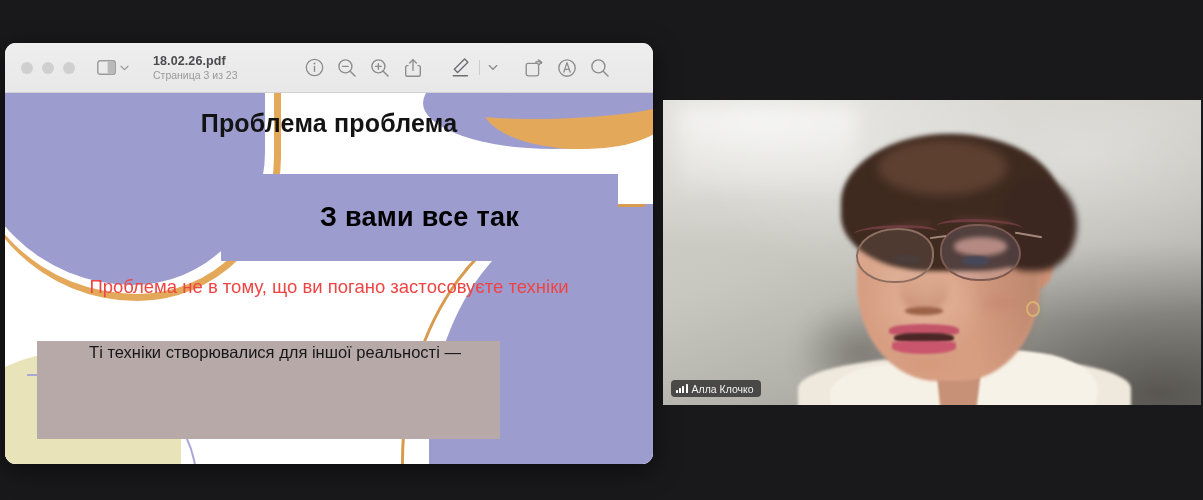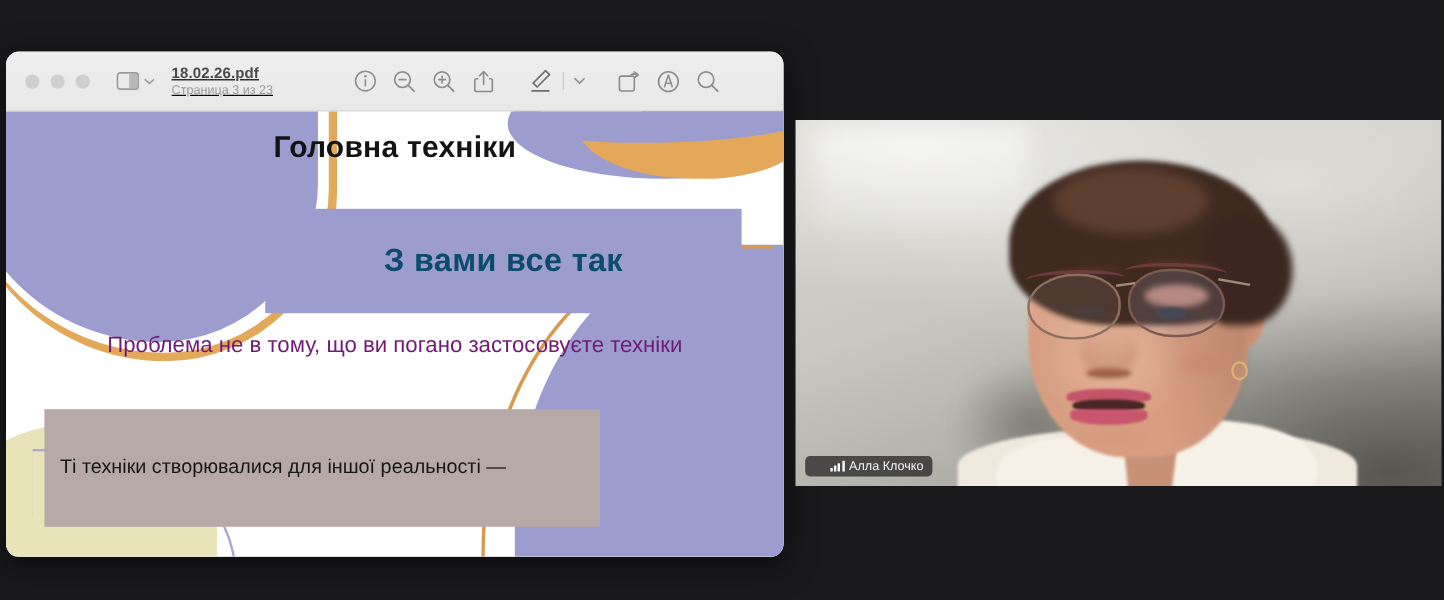--- a/index.html
+++ b/index.html
@@ -32,7 +32,7 @@
 
   .tb-sidebar { display:flex; align-items:center; gap:4px; margin-left:22px; }
   .tb-sidebar svg { display:block; }
-  .doc-title-wrap { margin-left:14px; line-height:1.15;text-decoration:underline; }
+  .doc-title-wrap { margin-left:24px; line-height:1.15; }
   .doc-title { font-size:12.5px; font-weight:bold; color:#4b4b4d; letter-spacing:.1px; }
   .doc-sub { font-size:10.5px; color:#9a9a9c; margin-top:1px; }
 

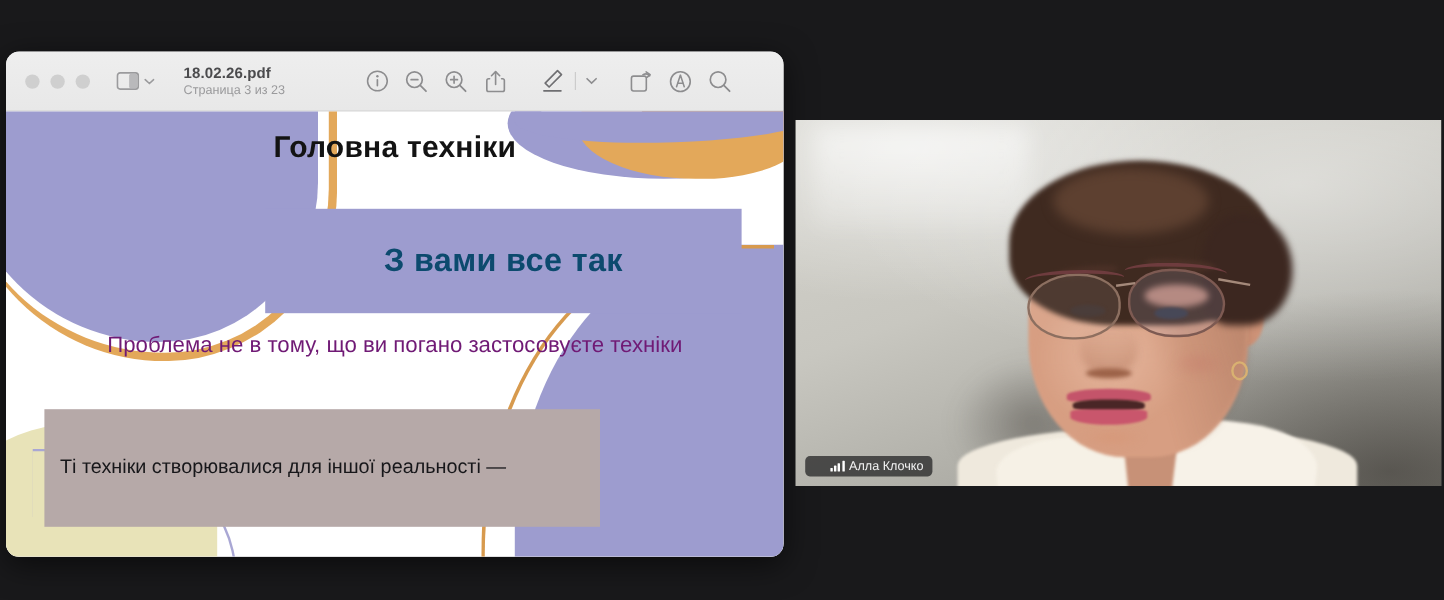--- a/index.html
+++ b/index.html
@@ -524,7 +524,7 @@
       <div class="shape sh-cream-bl"></div>
       <div class="shape sh-thinline-bl"></div>
 
-      <div class="slide-title">Головна техніки</div>
+      <div class="slide-title">Проблема проблема</div>
 
       <div class="hero-box">
         <span class="hero-text">З вами все так</span>

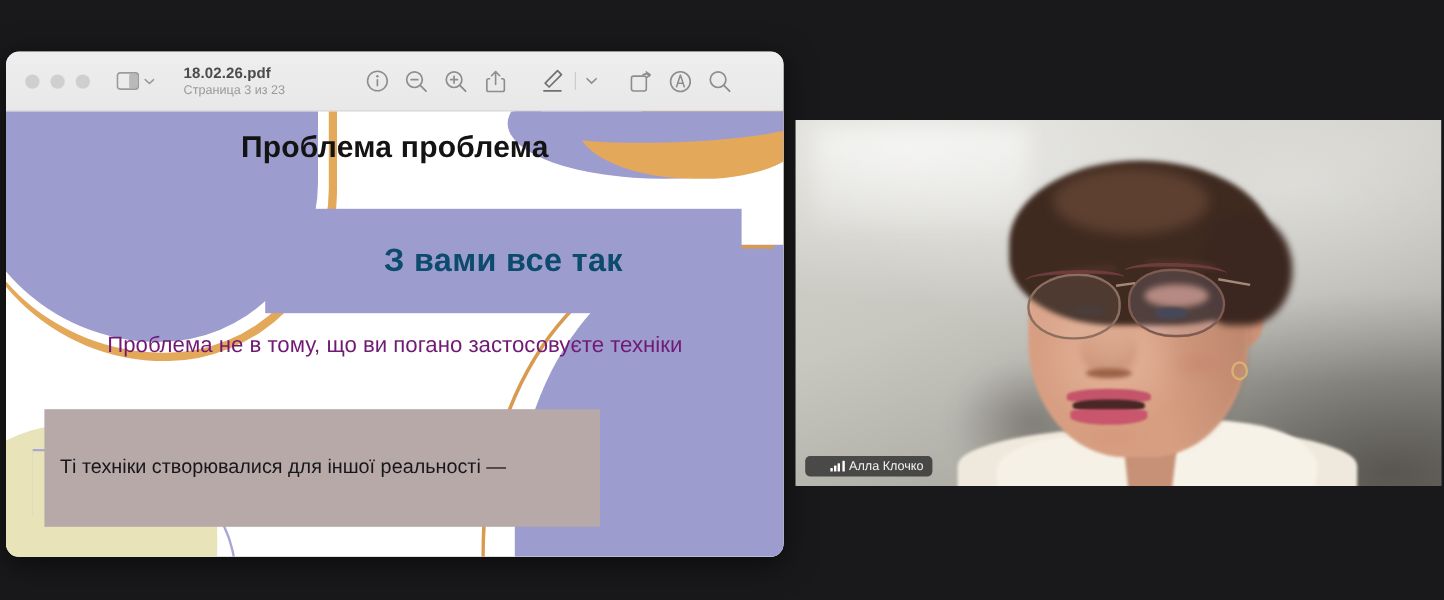--- a/index.html
+++ b/index.html
@@ -129,7 +129,7 @@
     display:flex; align-items:center; justify-content:center;
     z-index:6;
   }
-  .hero-text { font-size:27px; font-weight:bold; color:#0c4a6e; letter-spacing:.3px; }
+  .hero-text { font-size:27px; font-weight:bold; color:#000000; letter-spacing:.3px; }
   .body-line {
     position:absolute; left:0; right:0; top:183px;
     text-align:center;

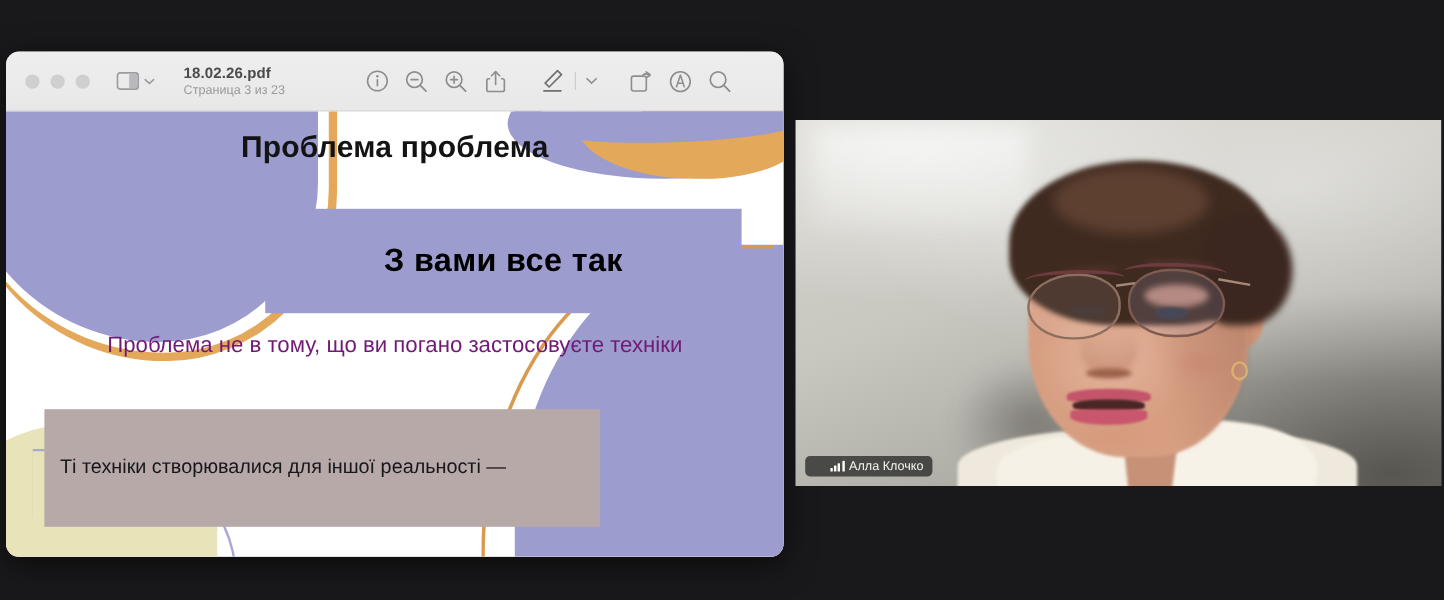--- a/index.html
+++ b/index.html
@@ -133,7 +133,7 @@
   .body-line {
     position:absolute; left:0; right:0; top:183px;
     text-align:center;
-    font-size:18.5px; color:#701a75;
+    font-size:18.5px; color:#ef4444;
     z-index:6;
   }
   .mauve-box {

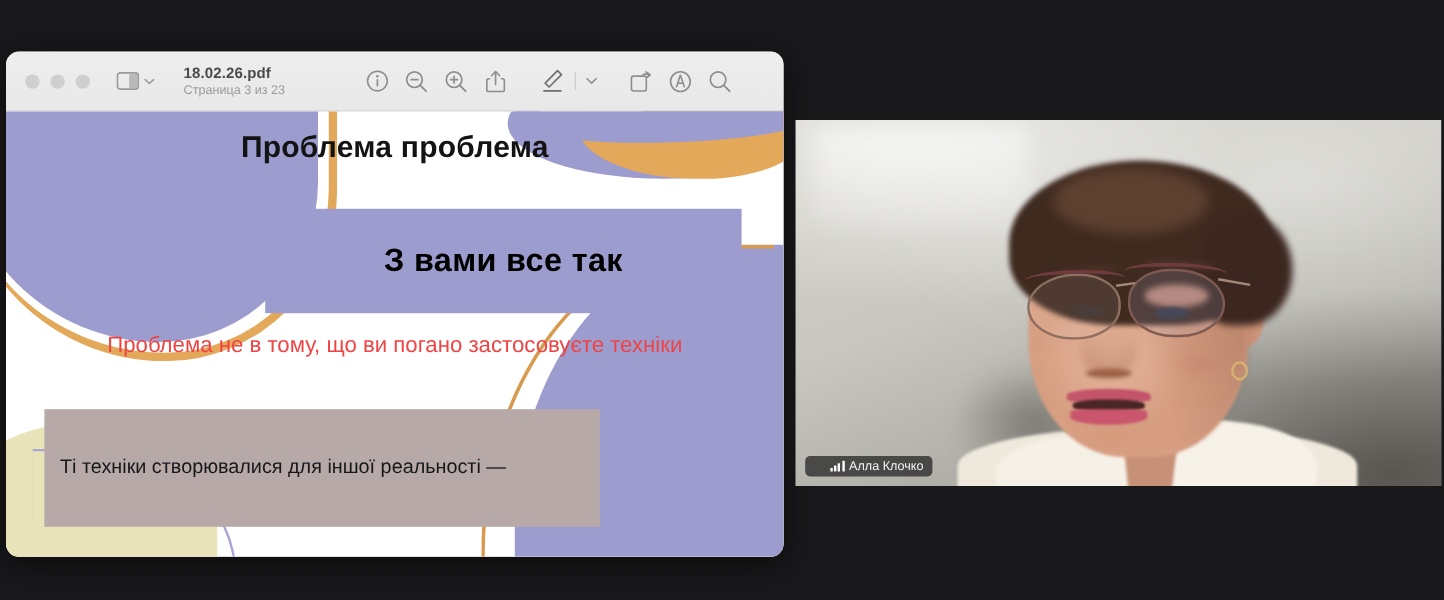--- a/index.html
+++ b/index.html
@@ -140,7 +140,7 @@
     position:absolute; left:32px; top:248px;
     width:463px; height:98px;
     background:#b6a9a8;
-    display:flex; flex-direction:column; align-items:center; justify-content:center;
+    display:flex; align-items:center; justify-content:center;
     z-index:6;
   }
   .mauve-line { font-size:16.5px; color:#17171a; line-height:1.42; text-align:center; }

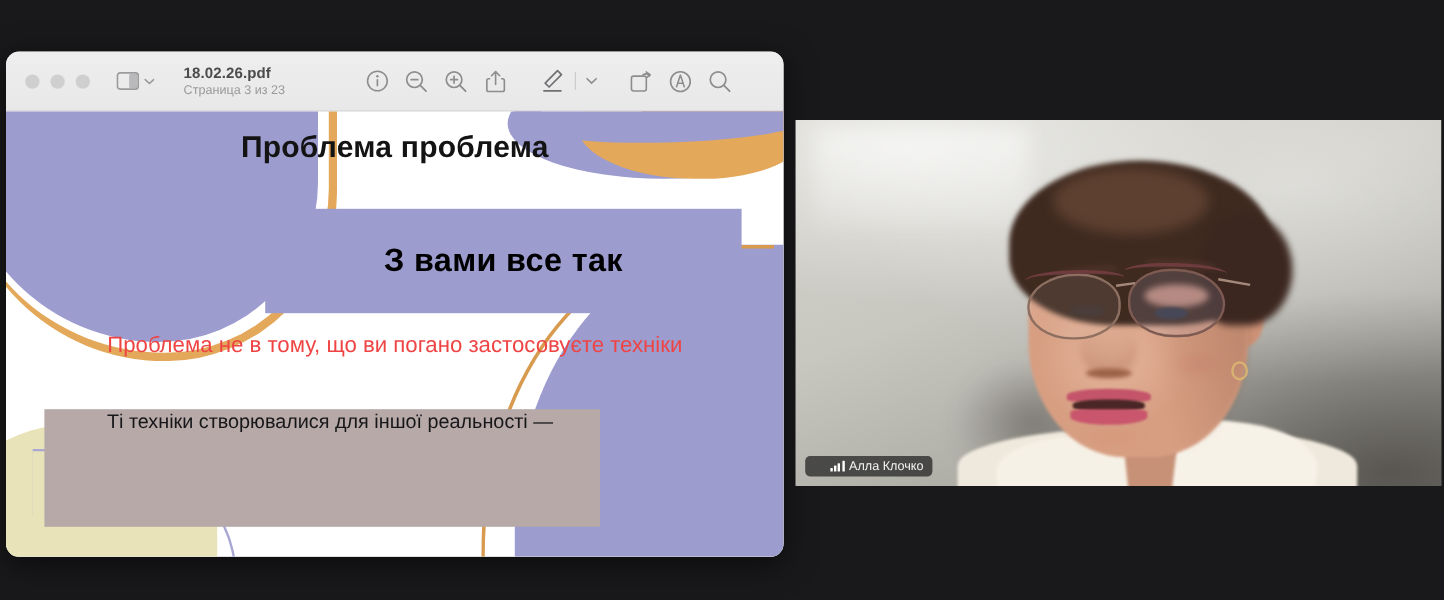--- a/index.html
+++ b/index.html
@@ -368,7 +368,7 @@
     position:absolute; left:8px; bottom:8px;
     height:17px;
     display:flex; align-items:center; gap:4px;
-    padding:0 7px 0 21px;
+    padding:0 7px 0 5px;
     border-radius:4px;
     background:rgba(30,30,32,.72);
     z-index:9;

